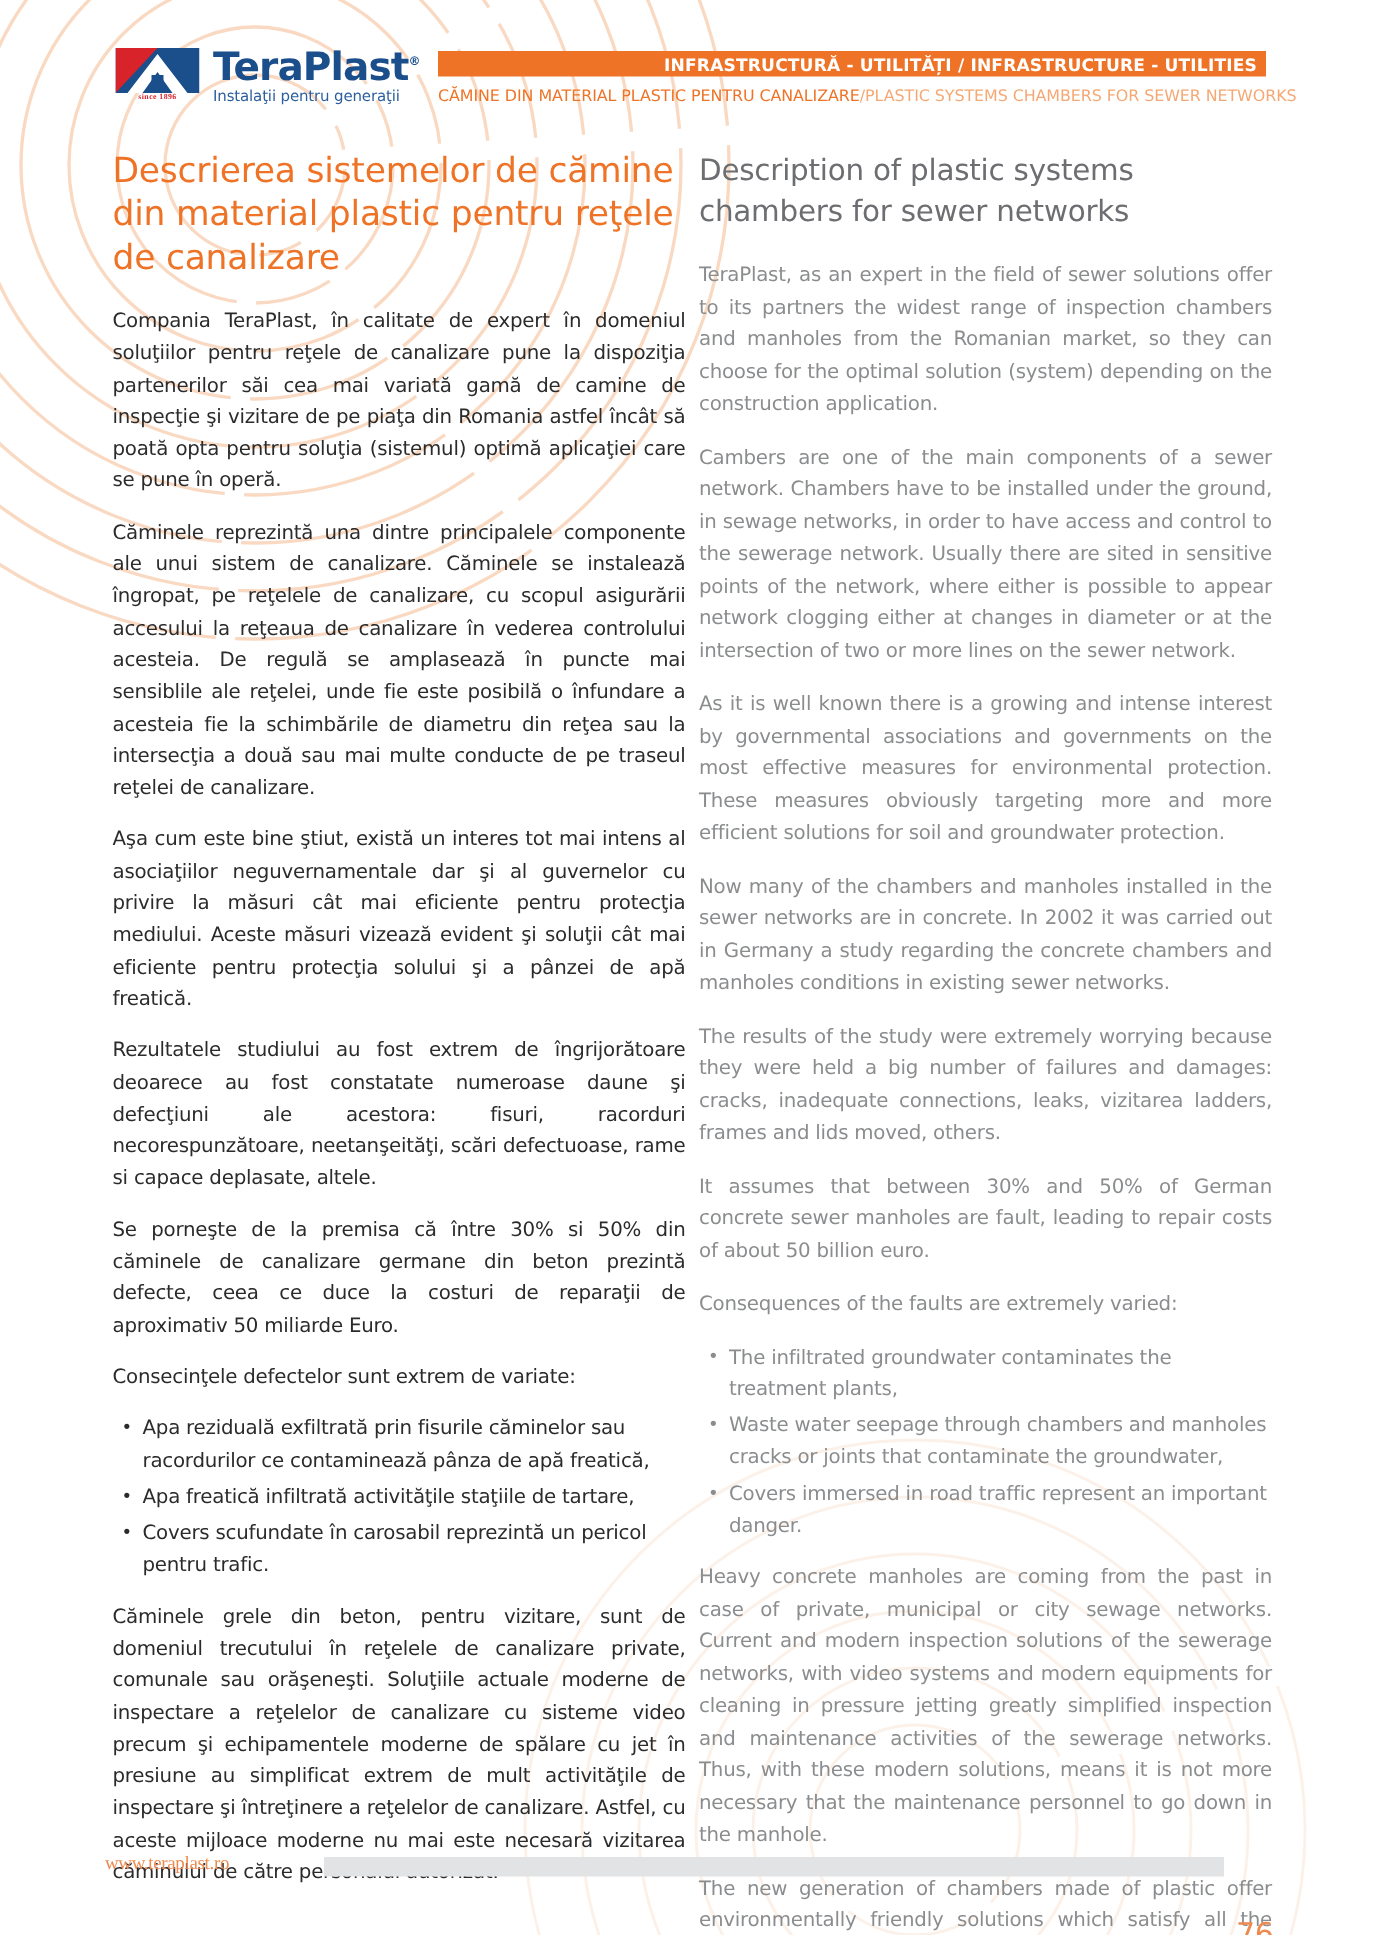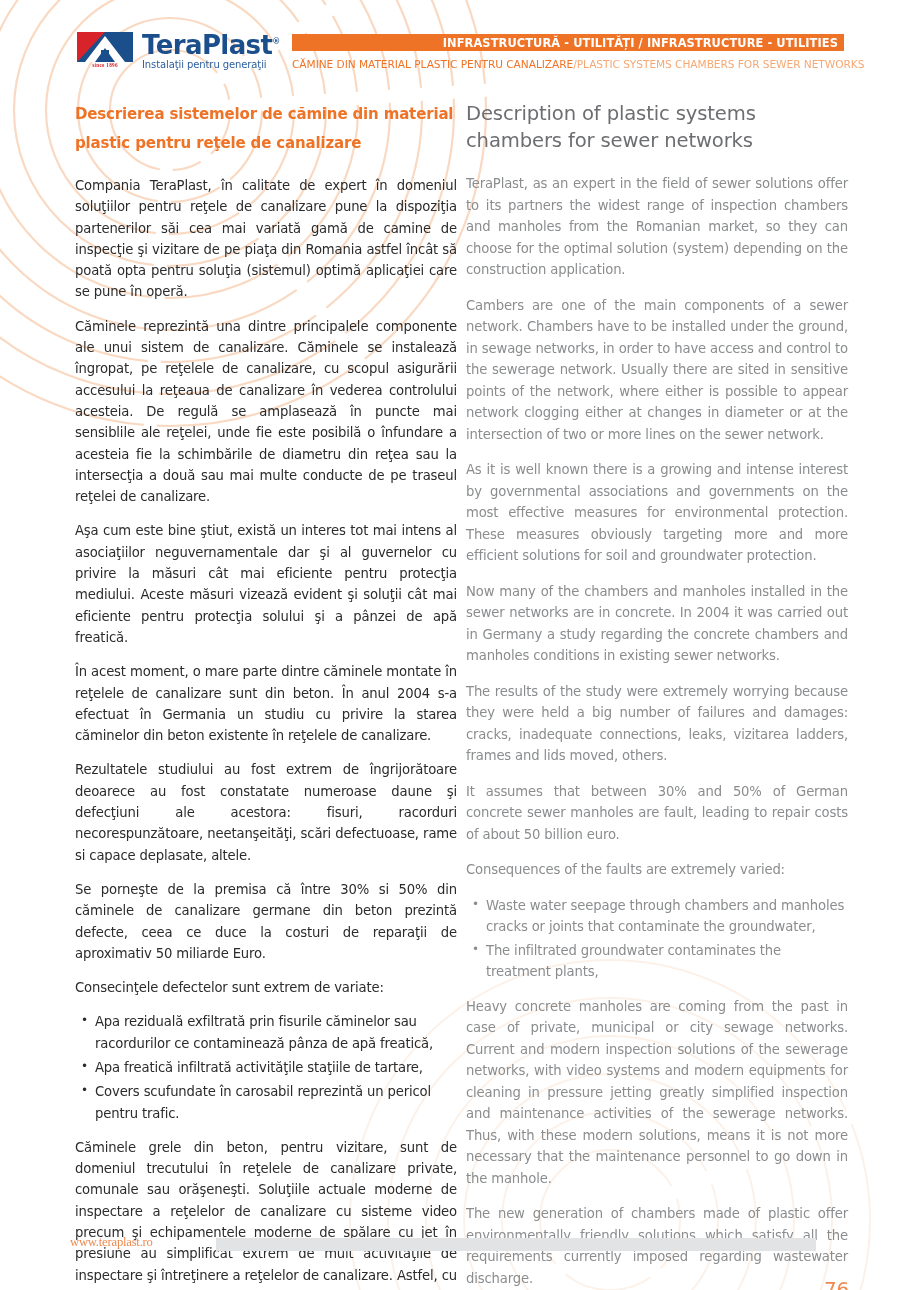--- a/index.html
+++ b/index.html
@@ -151,9 +151,9 @@
 
   h1.title-ro {
     margin: 0 0 17px 0;
-    font-size: 15px;
+    font-size: 23px;
     line-height: 29px;
-    font-weight: bold;
+    font-weight: normal;
     color: #ee7326;
     letter-spacing: -.15px;
     font-family: "DejaVu Sans", sans-serif;

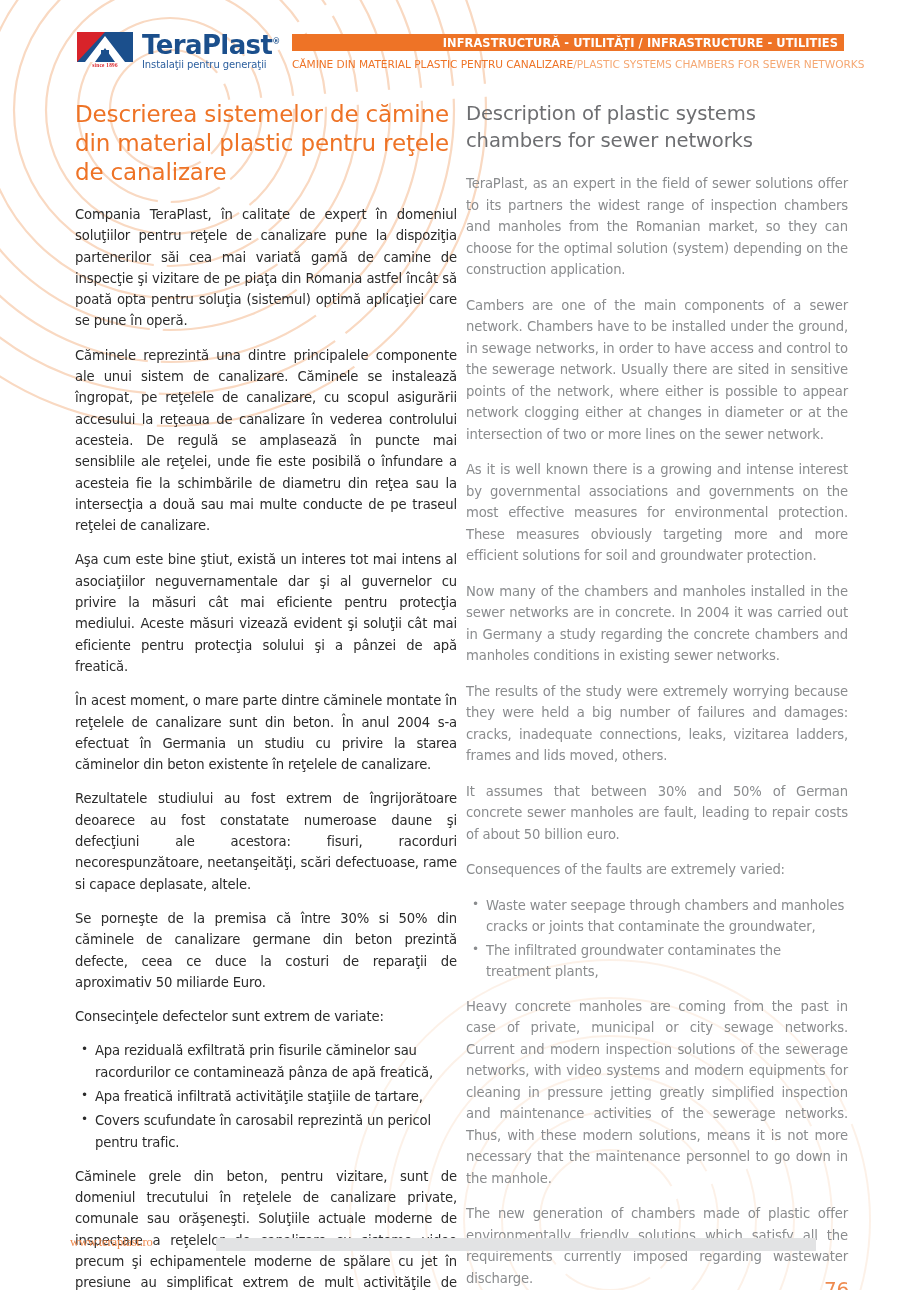--- a/index.html
+++ b/index.html
@@ -347,7 +347,7 @@
       <p>TeraPlast, as an expert in the field of sewer solutions offer to its partners the widest range of inspection chambers and manholes from the Romanian market, so they can choose for the optimal solution (system)  depending on the construction application.</p>
       <p>Cambers are one of the main components of a sewer network. Chambers have to be installed under the ground, in sewage networks, in order to have access and control to the sewerage network. Usually there are sited in sensitive points of the network, where either is possible to appear network clogging either at changes in diameter or at the intersection of two or more lines on the sewer network.</p>
       <p>As it is well known there is a growing and intense interest by governmental associations and governments on the most effective measures for environmental protection. These measures obviously targeting more and more efficient solutions for soil and groundwater protection.</p>
-      <p>Now many of the chambers and manholes installed in the sewer networks are in concrete. In 2004 it was carried out in Germany a study regarding the concrete chambers and manholes conditions in existing sewer networks.</p>
+      <p>Now many of the chambers and manholes installed in the sewer networks are in concrete. In 2002 it was carried out in Germany a study regarding the concrete chambers and manholes conditions in existing sewer networks.</p>
       <p>The results of the study were extremely worrying because they were held a big number of failures and damages: cracks, inadequate connections, leaks, vizitarea ladders, frames and lids moved, others.</p>
       <p>It assumes that between 30% and 50% of German concrete sewer manholes are fault, leading to repair costs of about 50 billion euro.</p>
       <p>Consequences of the faults are extremely varied:</p>

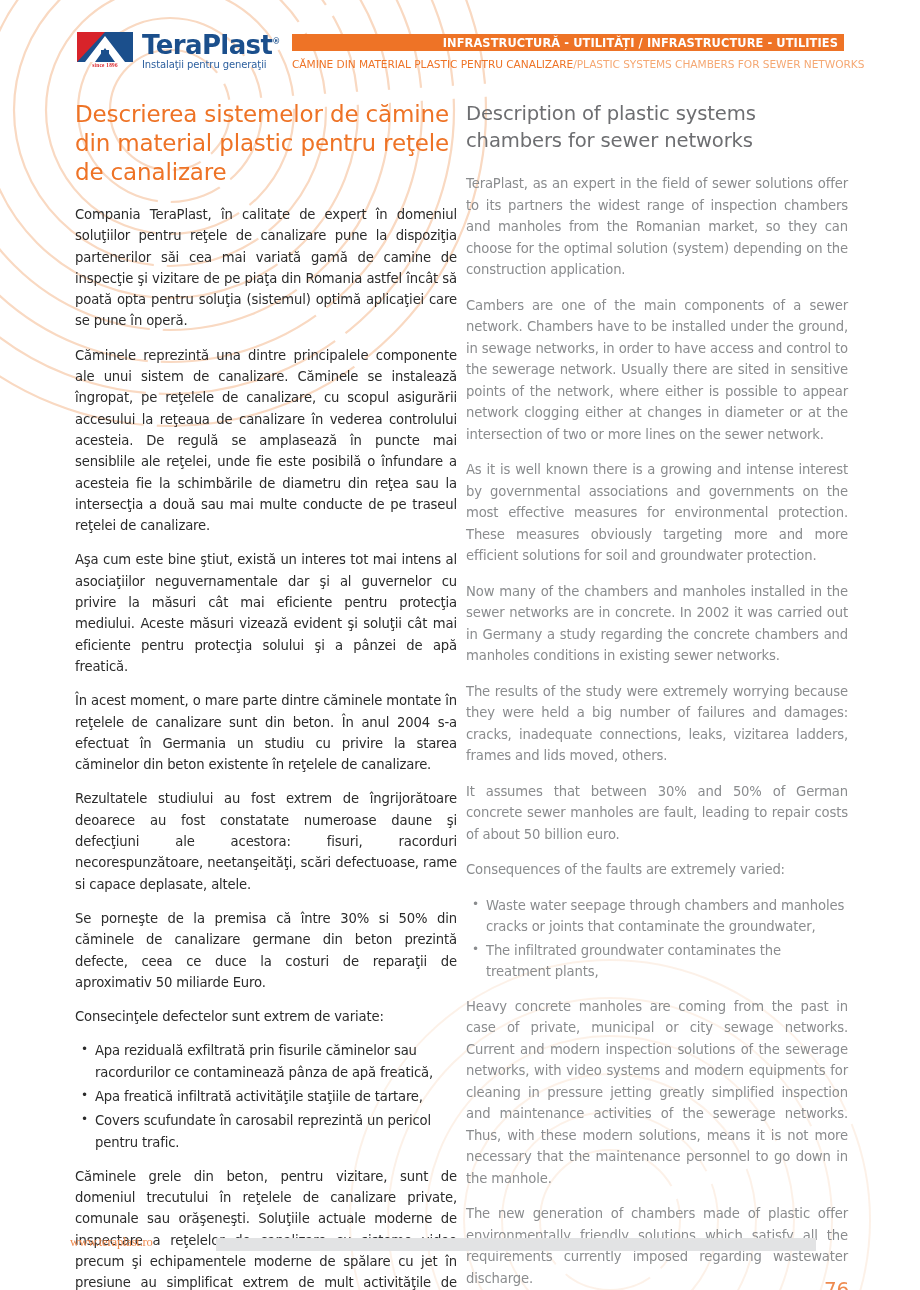--- a/index.html
+++ b/index.html
@@ -326,7 +326,6 @@
       <p>Compania TeraPlast, în calitate de expert în domeniul soluţiilor pentru reţele de canalizare pune la dispoziţia partenerilor săi cea mai variată gamă de camine de inspecţie şi vizitare de pe piaţa din Romania astfel încât să poată opta pentru soluţia (sistemul) optimă aplicaţiei care se pune în operă.</p>
       <p>Căminele reprezintă una dintre principalele  componente ale unui sistem de canalizare. Căminele se instalează îngropat,  pe reţelele de canalizare, cu scopul asigurării accesului la reţeaua de canalizare în vederea controlului acesteia. De regulă se amplasează în puncte mai sensiblile ale reţelei, unde fie este posibilă o înfundare a acesteia fie la schimbările de diametru din reţea sau la intersecţia a două sau mai multe conducte de pe traseul reţelei de canalizare.</p>
       <p>Aşa cum este bine ştiut, există un interes tot mai intens al asociaţiilor neguvernamentale dar şi al guvernelor cu privire la măsuri cât mai eficiente pentru protecţia mediului. Aceste măsuri vizează evident şi soluţii cât mai eficiente pentru protecţia solului şi a pânzei de apă freatică.</p>
-      <p>În acest moment, o mare parte dintre căminele montate în reţelele de canalizare sunt din beton. În anul 2004 s-a efectuat în Germania un studiu cu privire la starea căminelor din beton existente în reţelele de canalizare.</p>
       <p>Rezultatele studiului au fost extrem de îngrijorătoare deoarece au fost constatate numeroase daune şi defecţiuni ale acestora: fisuri, racorduri necorespunzătoare, neetanşeităţi, scări defectuoase, rame si capace deplasate, altele.</p>
       <p>Se porneşte de la premisa că între 30% si 50% din căminele de canalizare germane din beton prezintă defecte, ceea ce duce la costuri de reparaţii de aproximativ 50 miliarde Euro.</p>
       <p>Consecinţele defectelor sunt extrem de variate:</p>

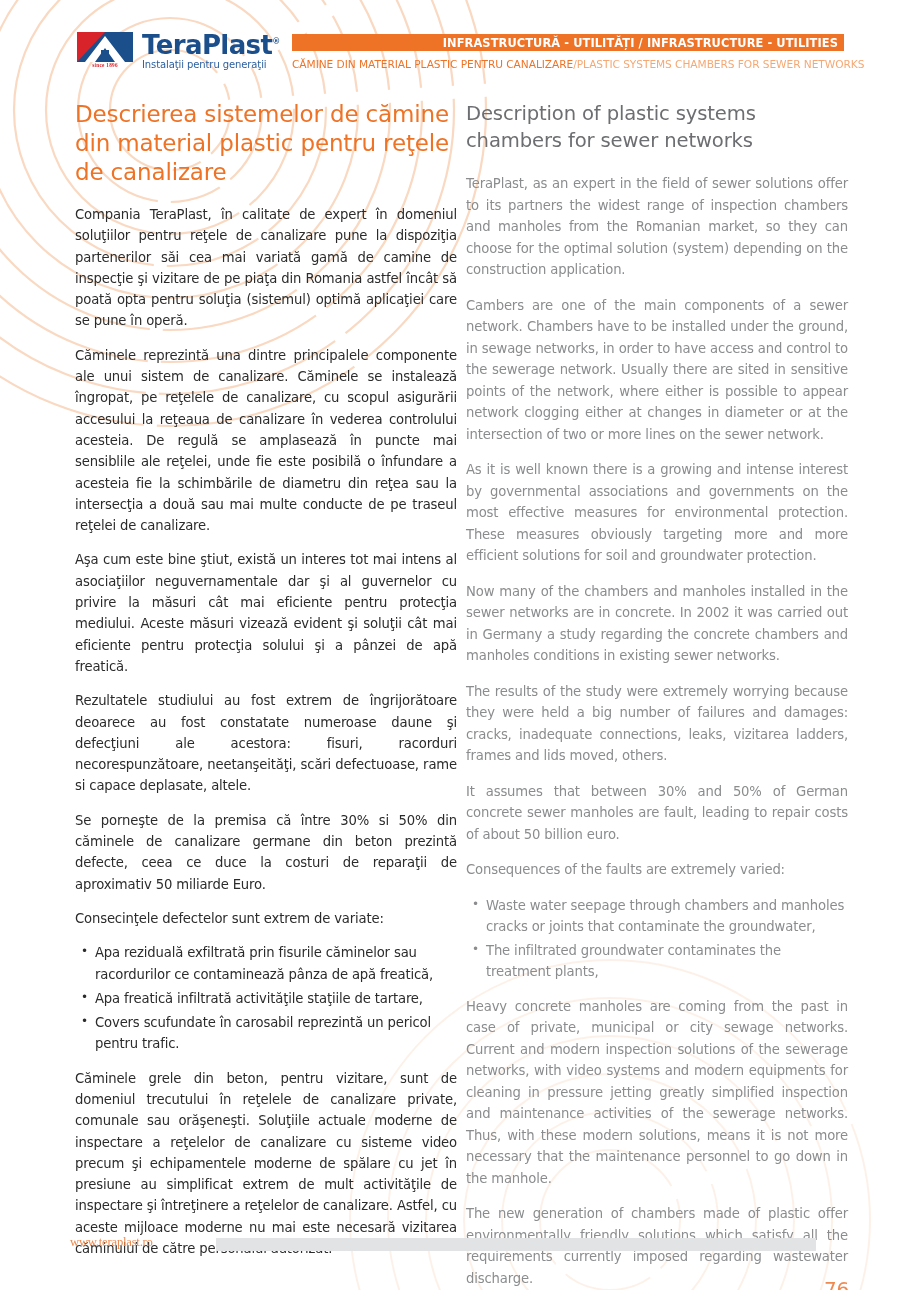--- a/index.html
+++ b/index.html
@@ -352,8 +352,8 @@
       <p>Consequences of the faults are extremely varied:</p>
 
       <ul class="bullets">
+        <li>The infiltrated groundwater contaminates the treatment plants,</li>
         <li>Waste water seepage through chambers and manholes cracks or joints that contaminate the groundwater,</li>
-        <li>The infiltrated groundwater contaminates the treatment plants,</li>
       </ul>
 
       <p>Heavy concrete manholes are coming from the past in case of private, municipal or city sewage networks. Current and modern inspection solutions of the sewerage networks, with video systems and modern equipments for cleaning in pressure jetting greatly simplified inspection and maintenance activities of the sewerage networks. Thus, with these modern solutions, means it is not more necessary that the maintenance personnel to go down in the manhole.</p>

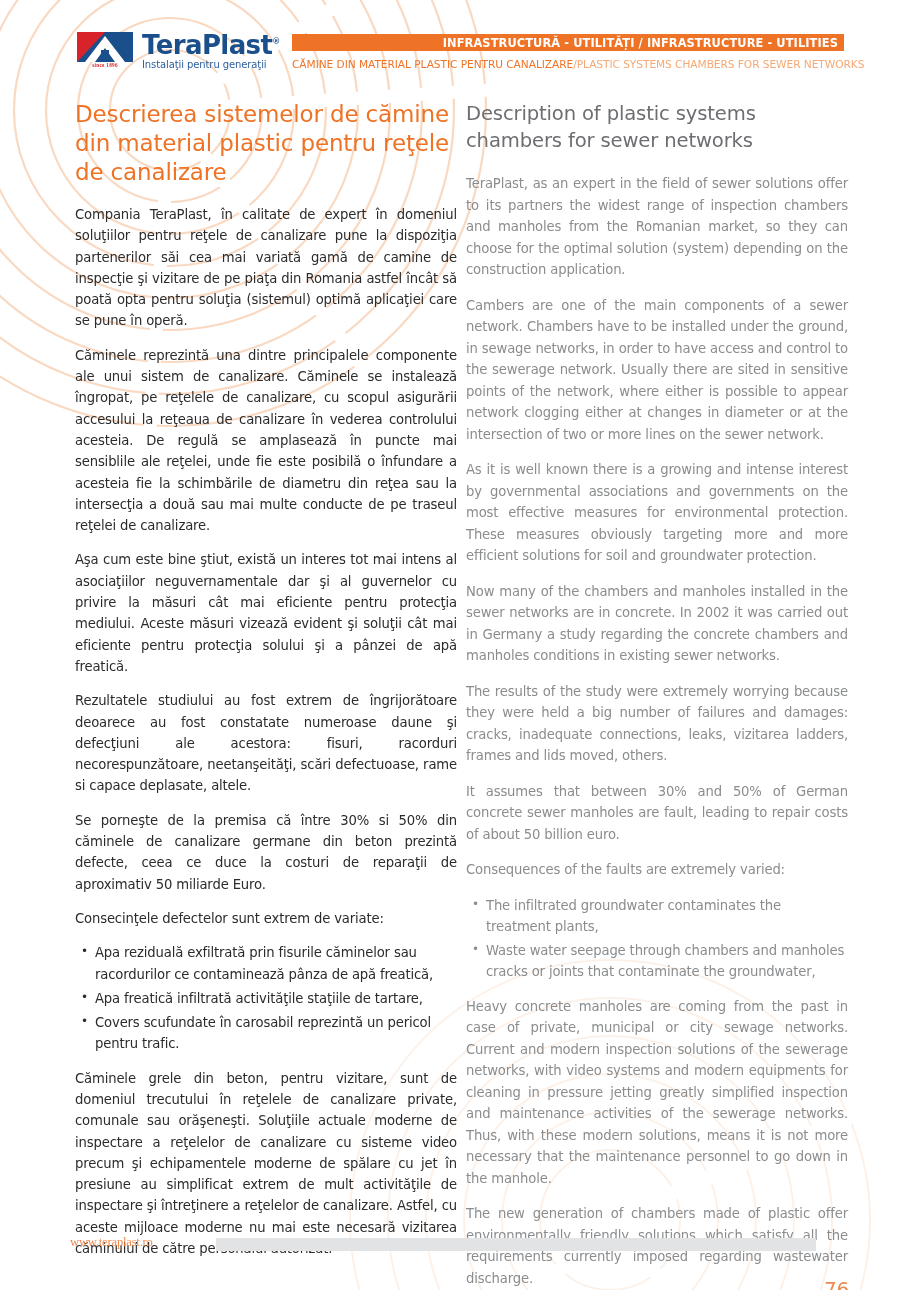--- a/index.html
+++ b/index.html
@@ -354,6 +354,7 @@
       <ul class="bullets">
         <li>The infiltrated groundwater contaminates the treatment plants,</li>
         <li>Waste water seepage through chambers and manholes cracks or joints that contaminate the groundwater,</li>
+        <li>Covers immersed in road traffic represent an important danger.</li>
       </ul>
 
       <p>Heavy concrete manholes are coming from the past in case of private, municipal or city sewage networks. Current and modern inspection solutions of the sewerage networks, with video systems and modern equipments for cleaning in pressure jetting greatly simplified inspection and maintenance activities of the sewerage networks. Thus, with these modern solutions, means it is not more necessary that the maintenance personnel to go down in the manhole.</p>

